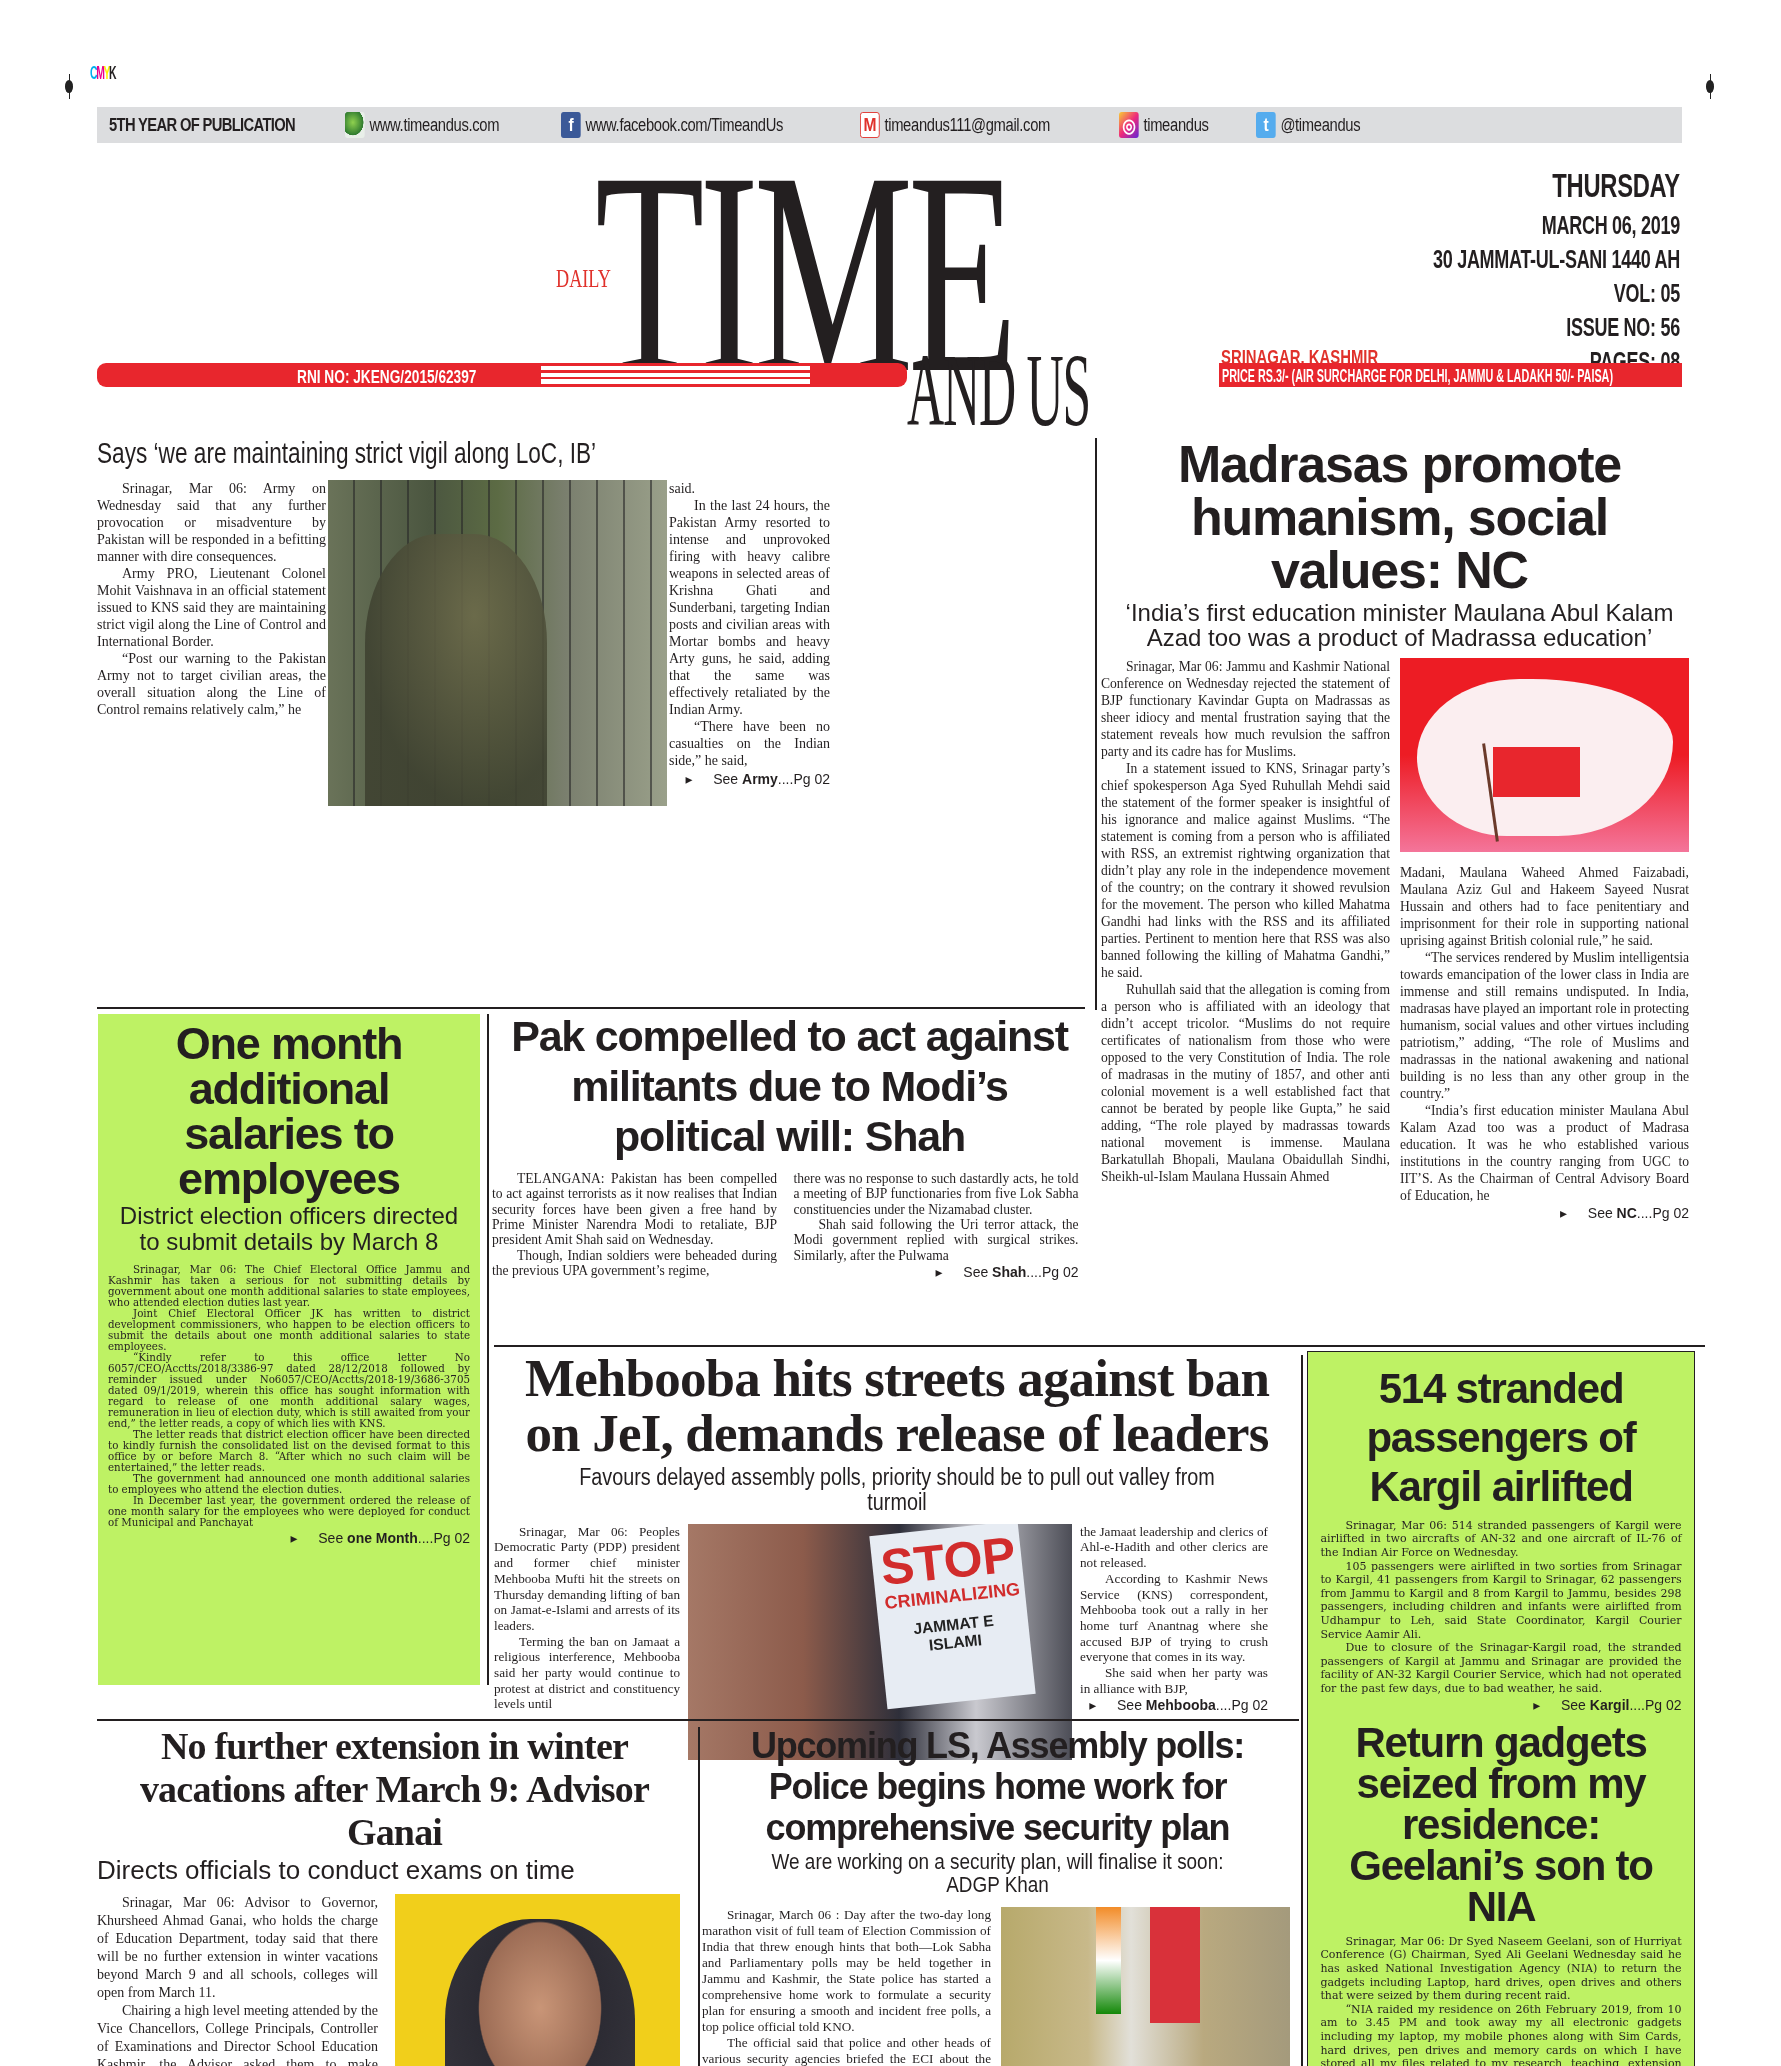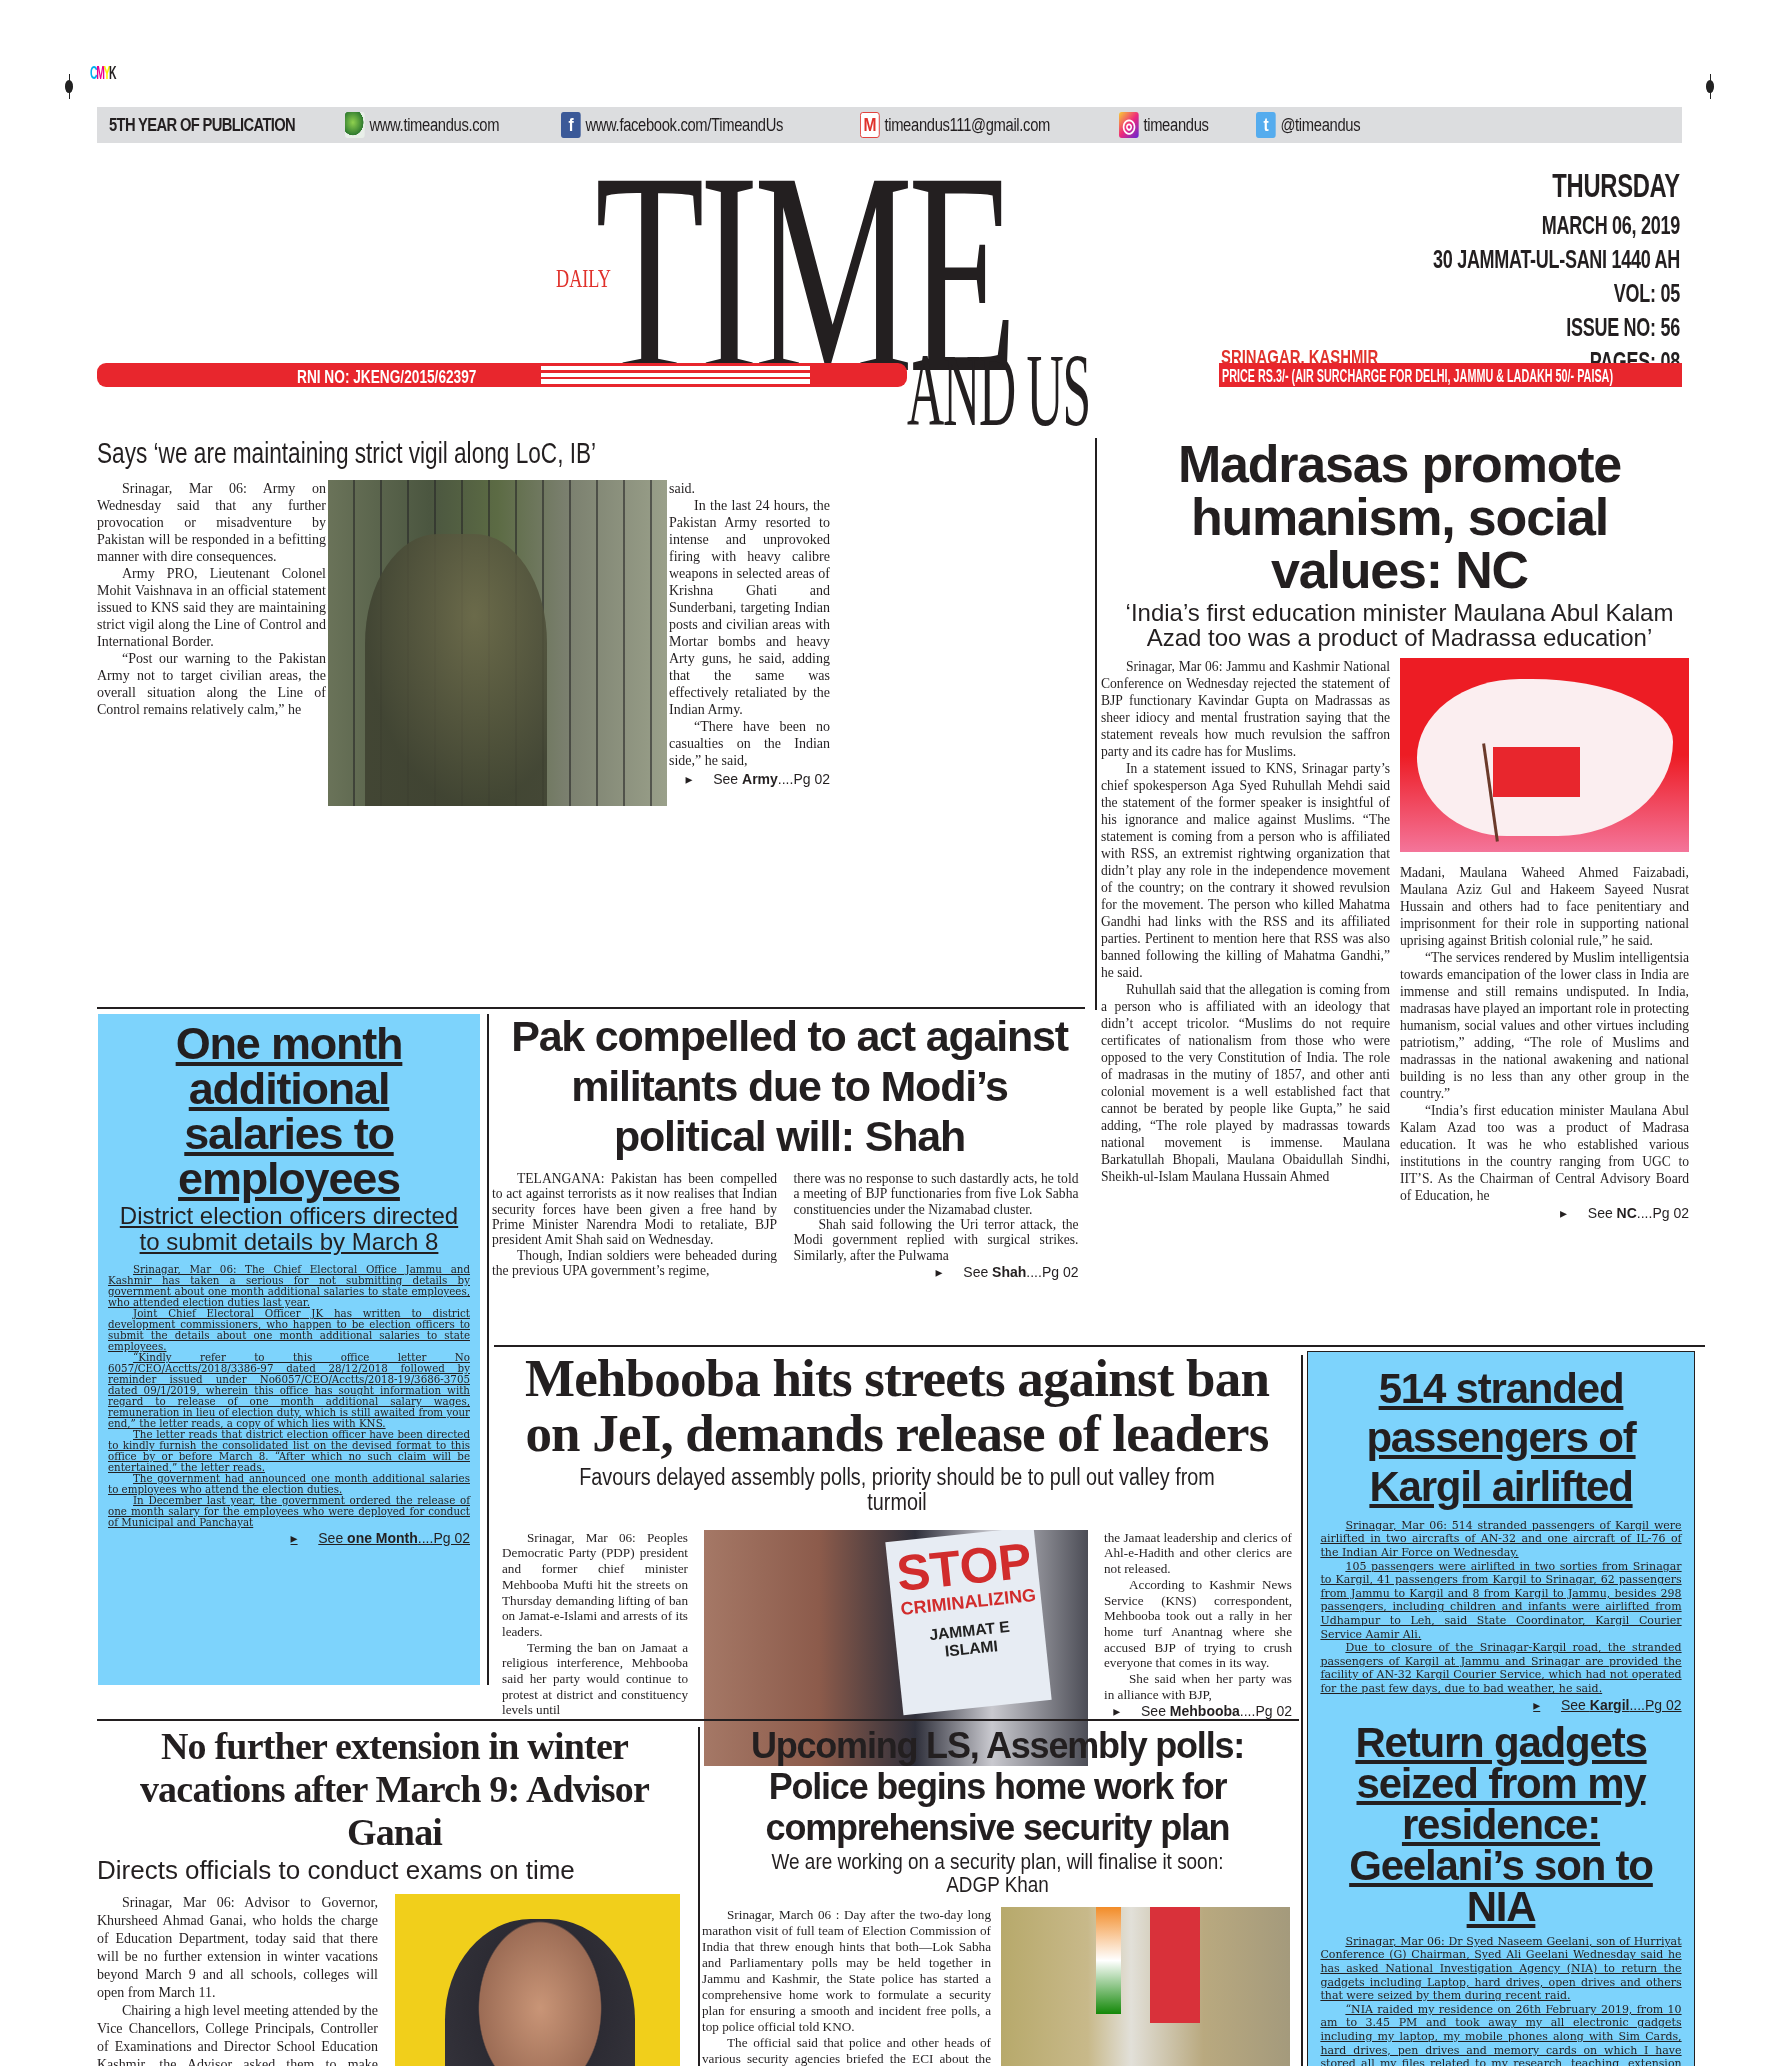--- a/index.html
+++ b/index.html
@@ -54,7 +54,7 @@
   .see { font-family: "Liberation Sans", sans-serif; font-size: 14px; color: #231f20; text-align: right; margin-top: 1.7px; }
   .see b { font-weight: bold; }
   .see::before { content: "\25B8"; margin-right: 20.7px; }
-  .grey { background: #7dd3fc; text-decoration: underline; }
+  .grey { background: #bef264; }
   .rule-h { height: 2.1px; background: #231f20; }
   .rule-v { width: 1.7px; background: #231f20; }
   .photo { overflow: hidden; }

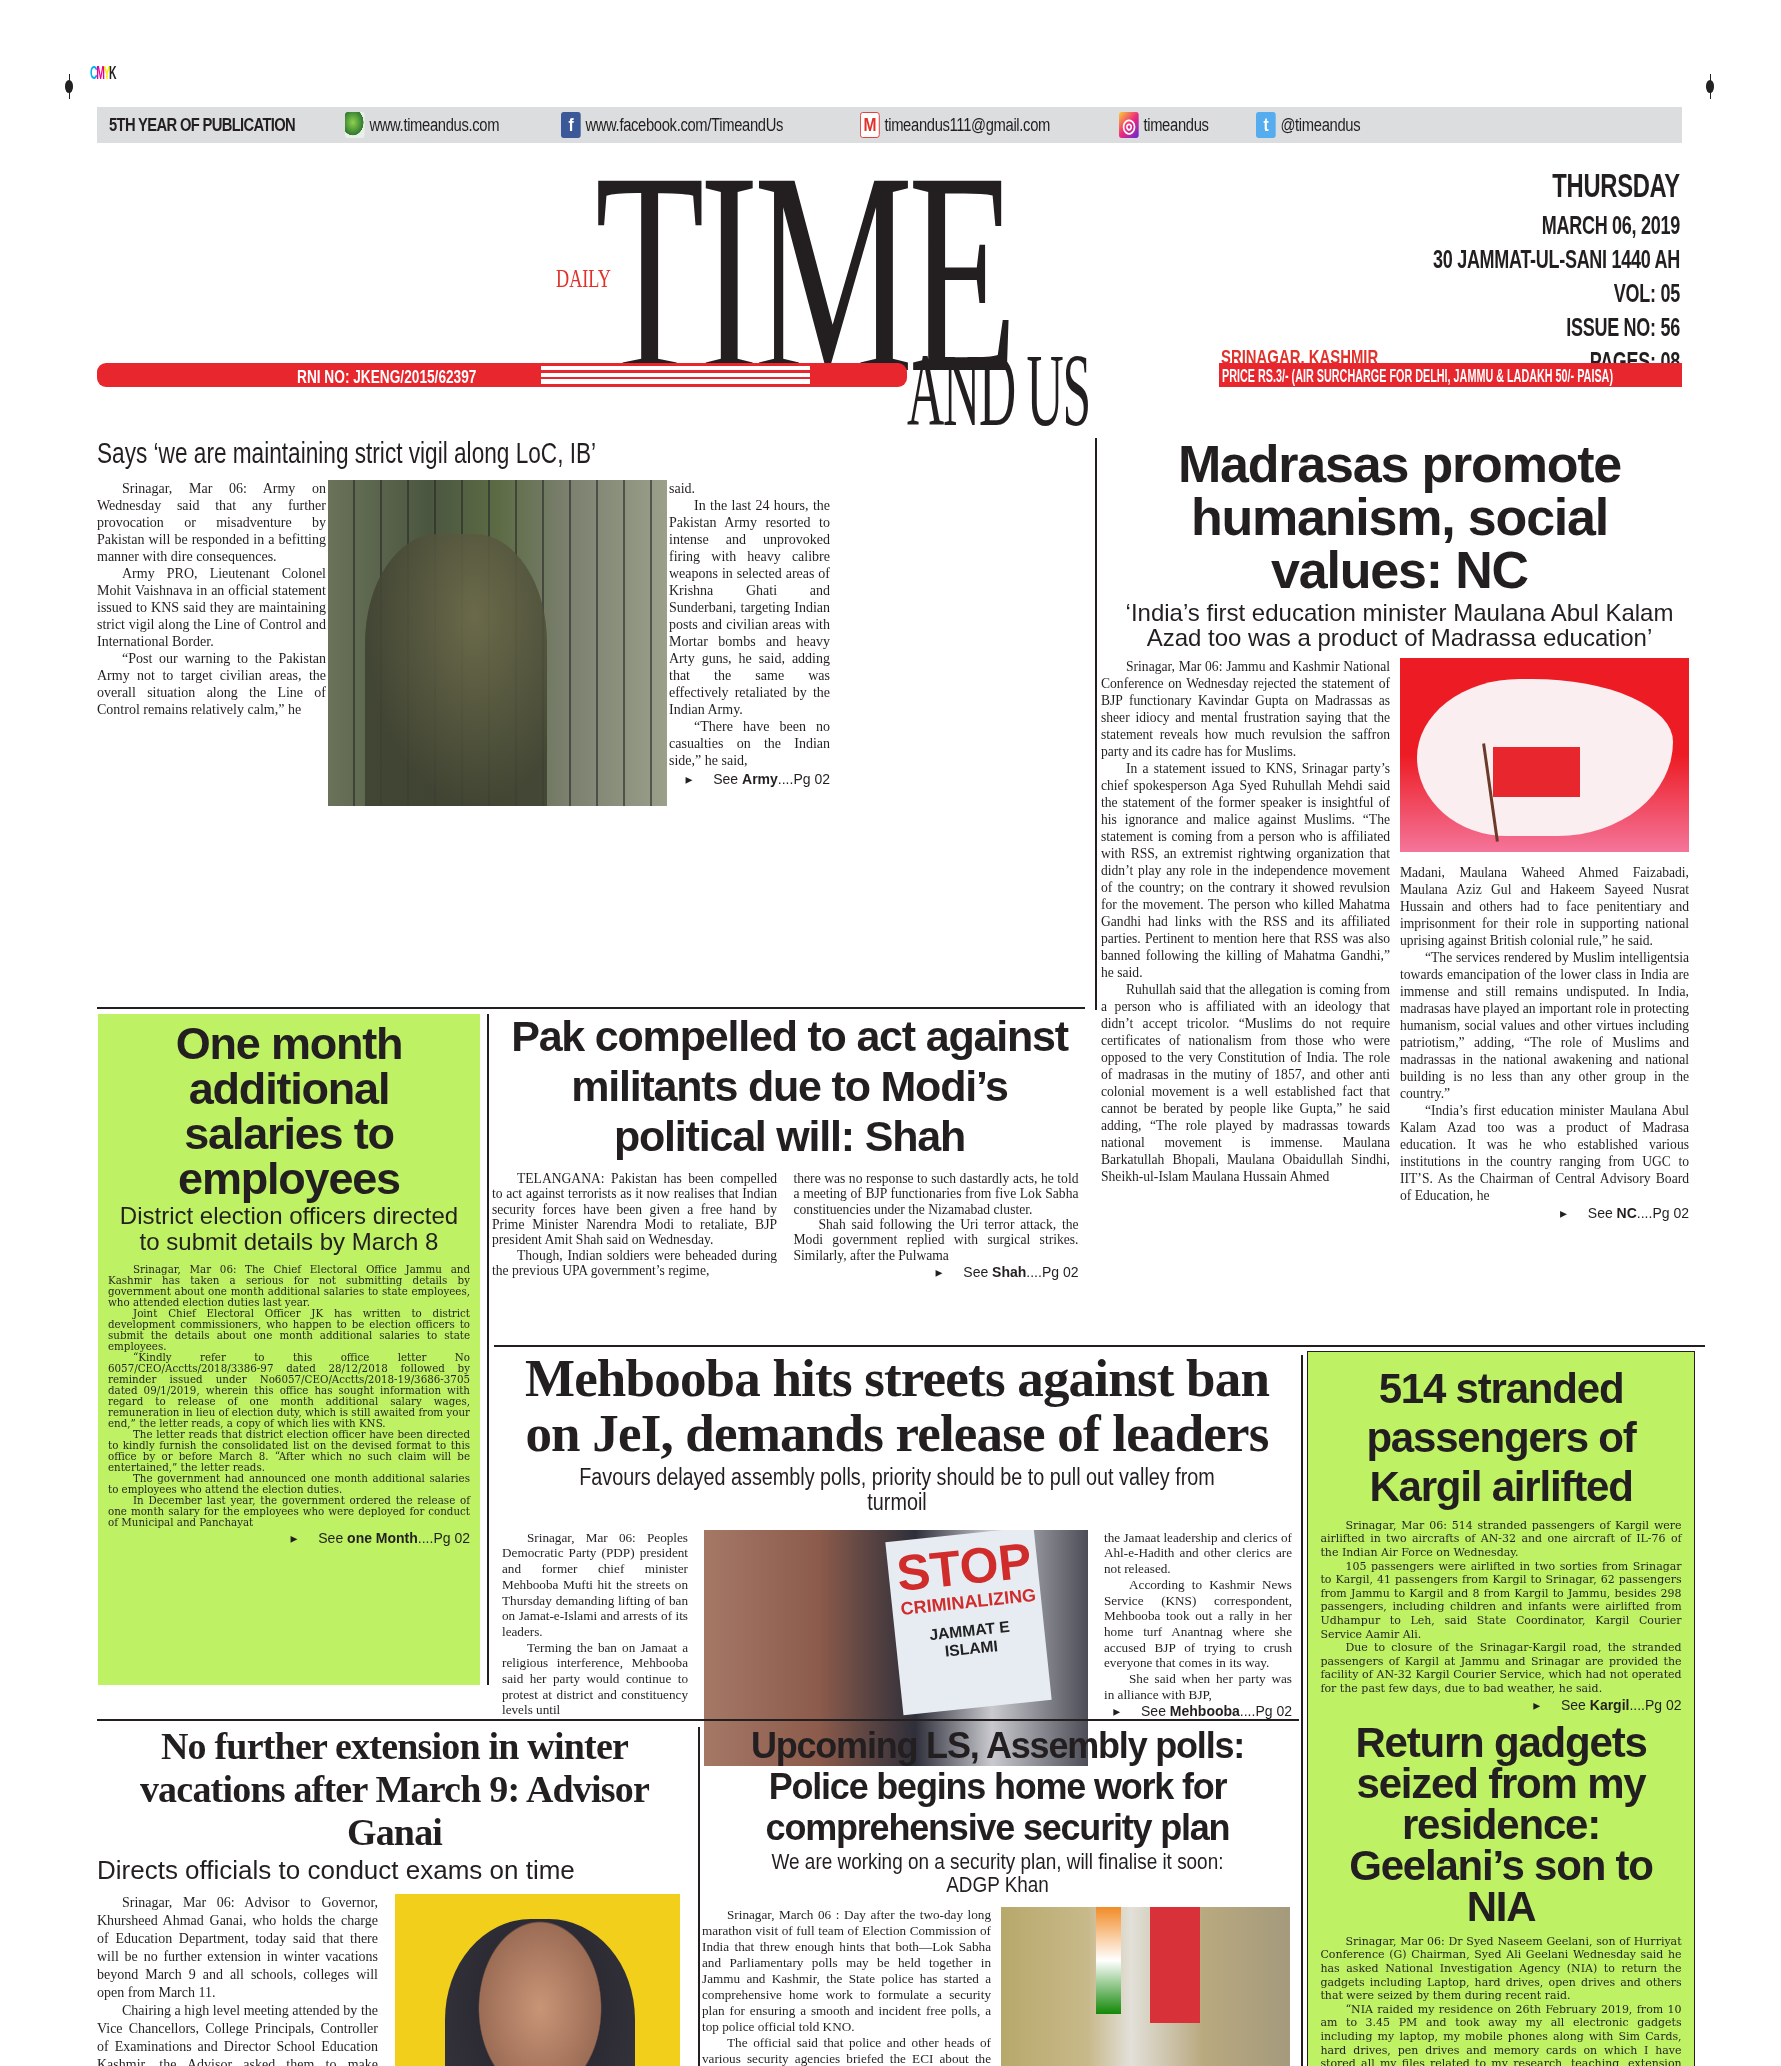--- a/index.html
+++ b/index.html
@@ -194,7 +194,7 @@
 <div class="abs" style="left:494px;top:1351px;width:806px;height:364px;">
   <div class="hl serif" style="font-family:'Liberation Serif',serif;font-size:53px;line-height:55px;letter-spacing:-0.8px;">Mehbooba hits streets against ban on JeI, demands release of leaders</div>
   <div class="sub" style="font-size:23px;margin-top:4.1px;transform:scaleX(0.86);">Favours delayed assembly polls, priority should be to pull out valley from turmoil</div>
-  <div style="display:flex;gap:16px;margin-top:15px;justify-content:center;">
+  <div style="display:flex;gap:8px;margin-top:9px;">
     <div class="body" style="width:186px;font-size:13.2px;line-height:15.7px;">
       <p>Srinagar, Mar 06: Peoples Democratic Party (PDP) president and former chief minister Mehbooba Mufti hit the streets on Thursday demanding lifting of ban on Jamat-e-Islami and arrests of its leaders.</p>
       <p>Terming the ban on Jamaat a religious interference, Mehbooba said her party would continue to protest at district and constituency levels until</p>

